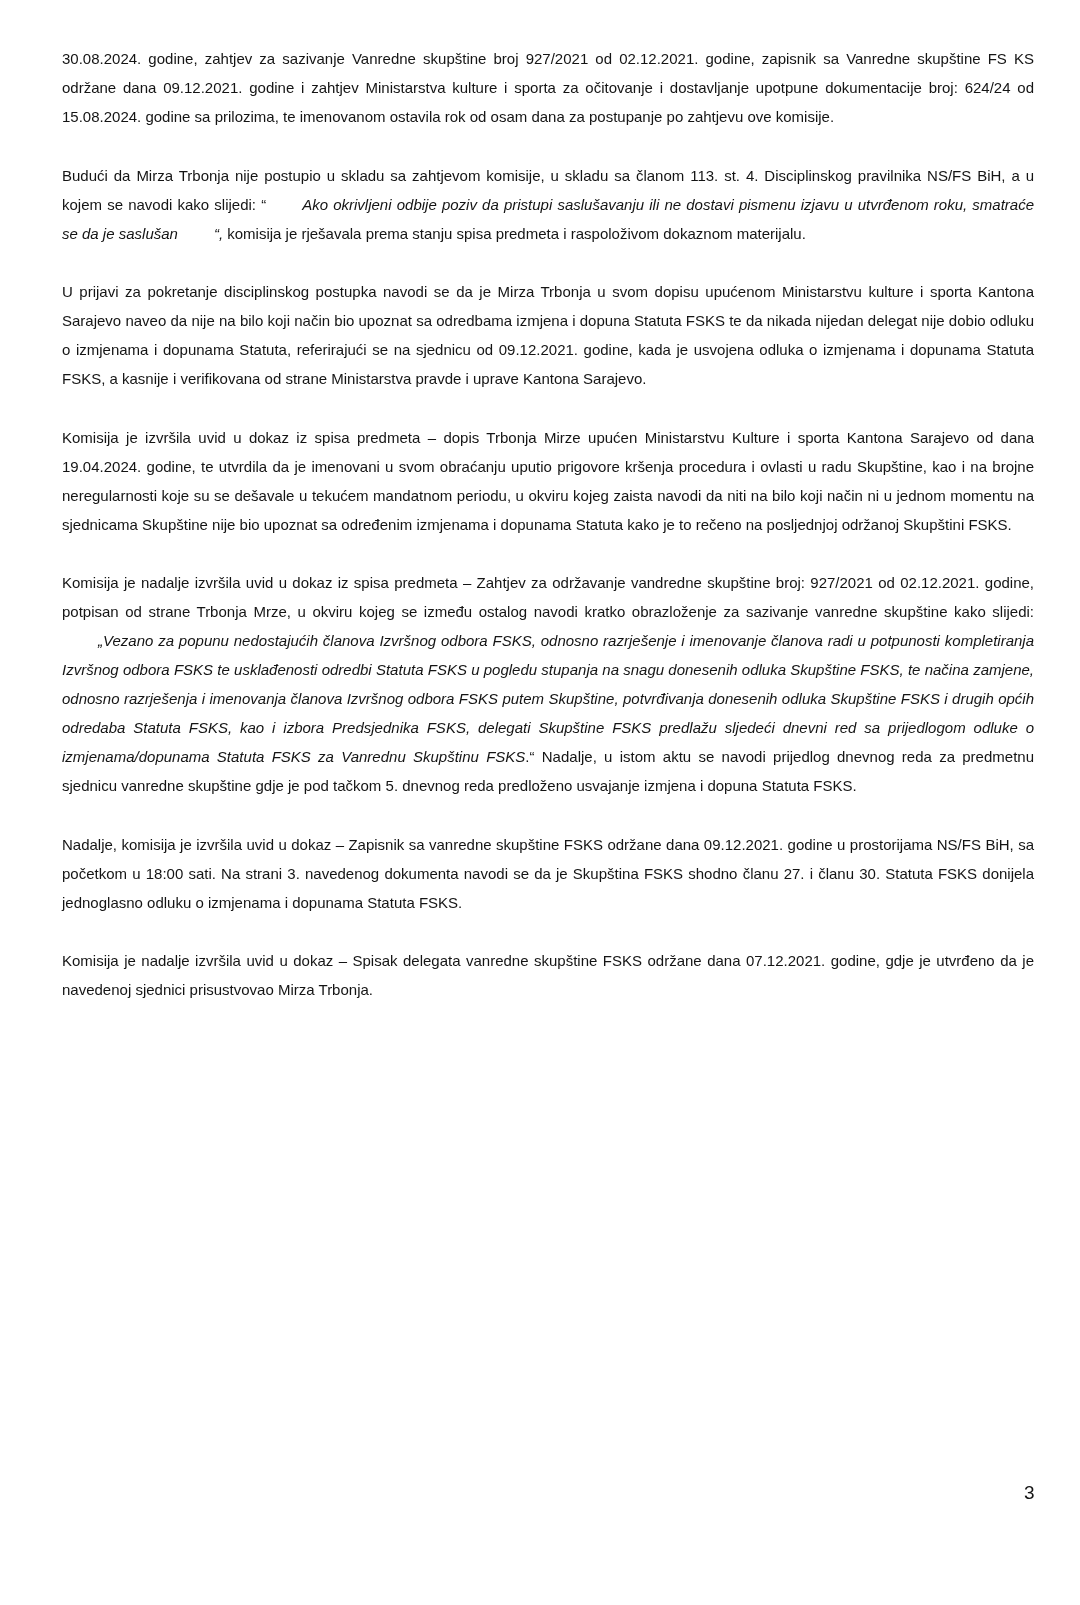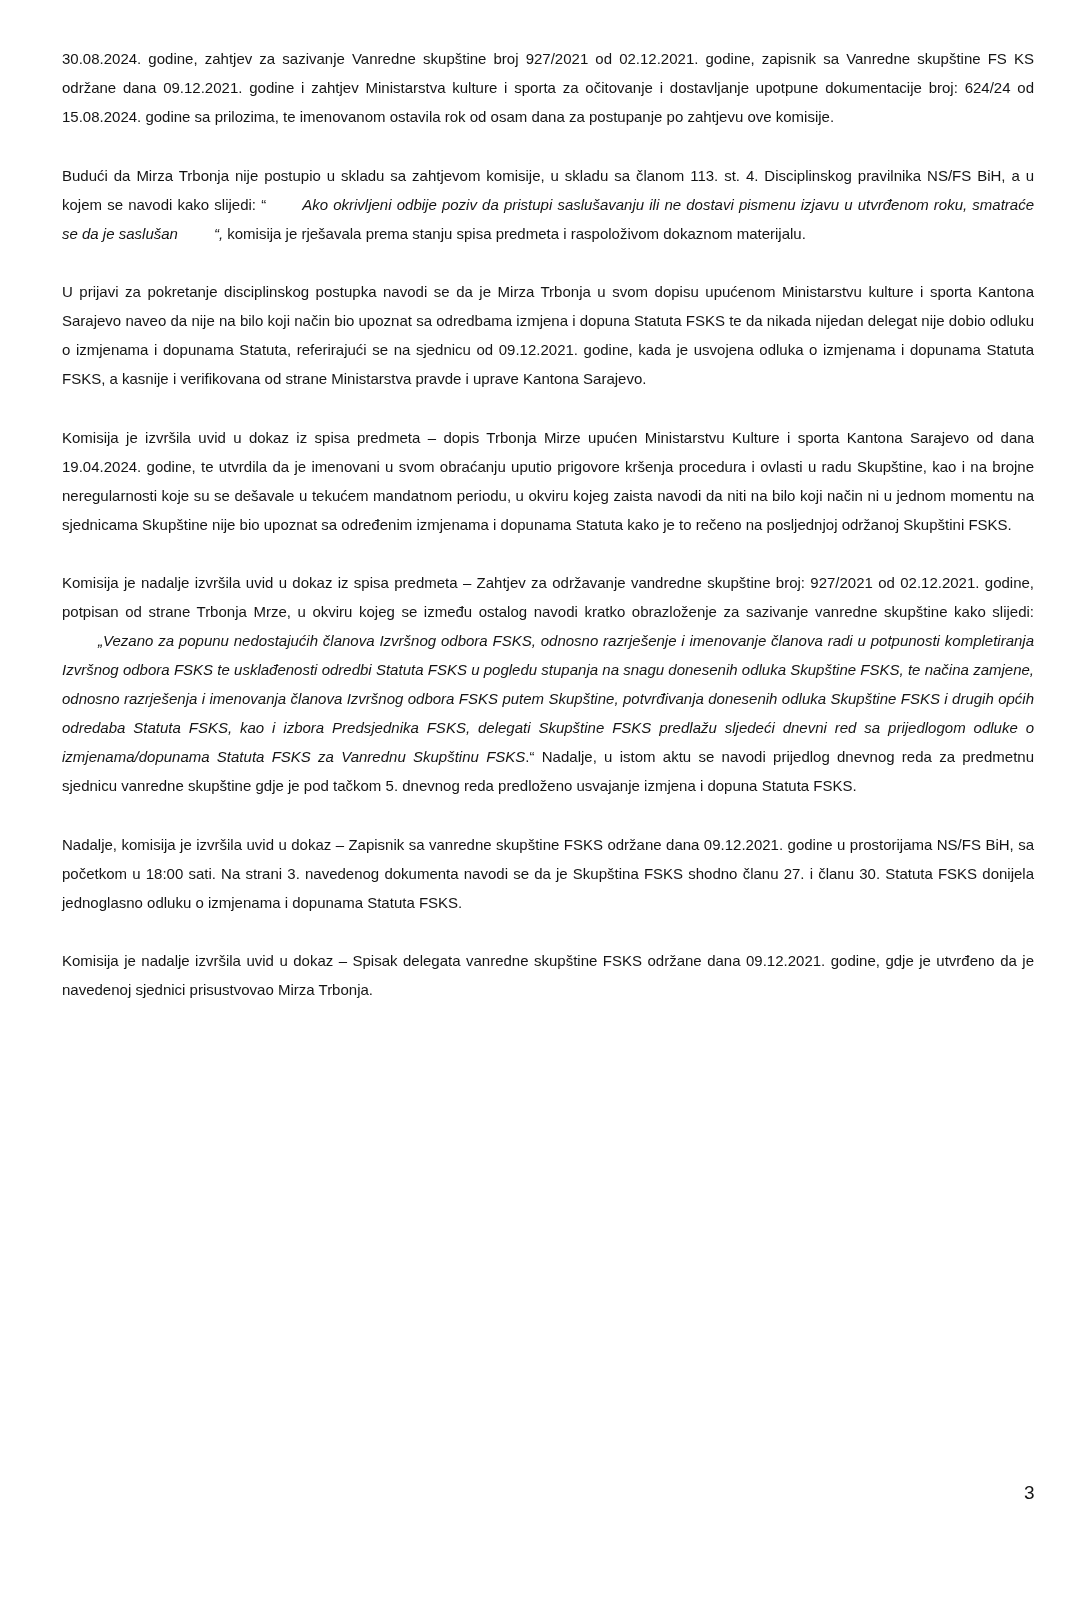--- a/index.html
+++ b/index.html
@@ -70,7 +70,7 @@
   </p>
 
   <p class="para">
-    <span>Komisija je nadalje izvršila uvid u dokaz – Spisak delegata vanredne skupštine FSKS održane dana 09.12.2021. godine, gdje je utvrđeno da je navedenoj sjednici prisustvovao Mirza Trbonja.</span>
+    <span>Komisija je nadalje izvršila uvid u dokaz – Spisak delegata vanredne skupštine FSKS održane dana 07.12.2021. godine, gdje je utvrđeno da je navedenoj sjednici prisustvovao Mirza Trbonja.</span>
   </p>
 
 </div>

